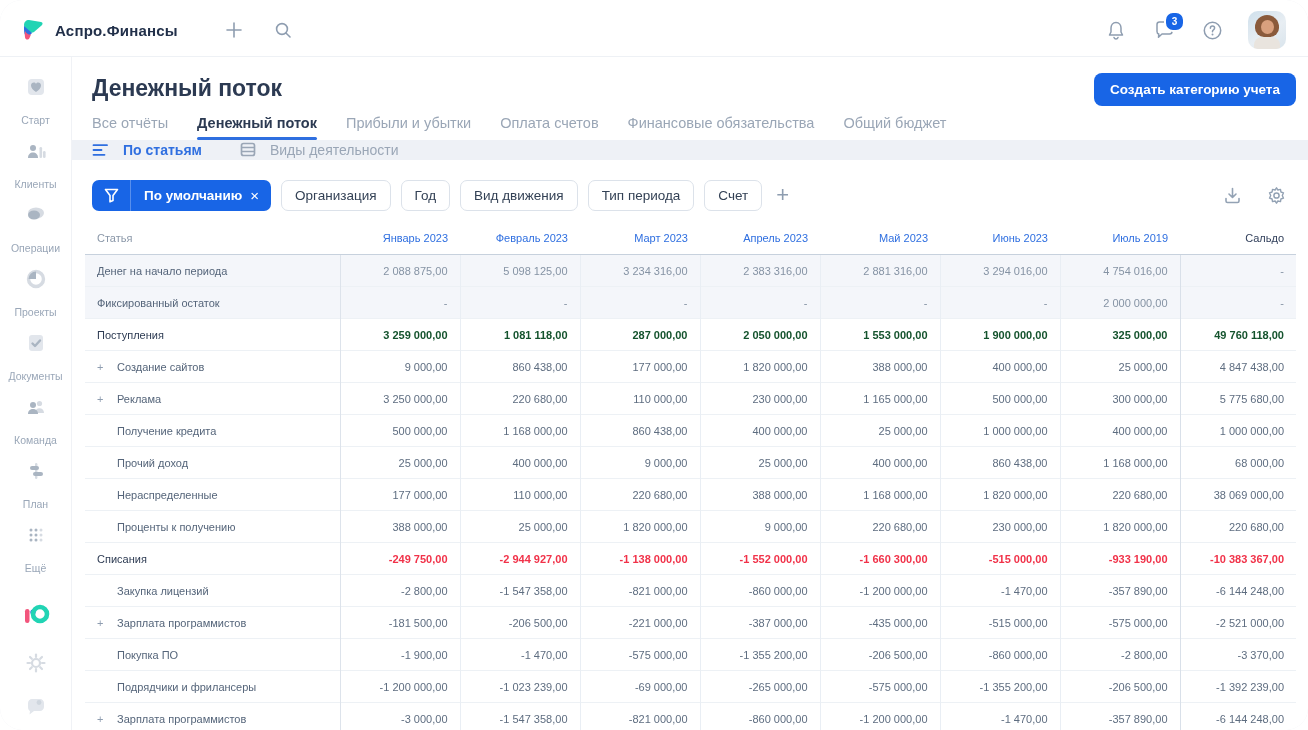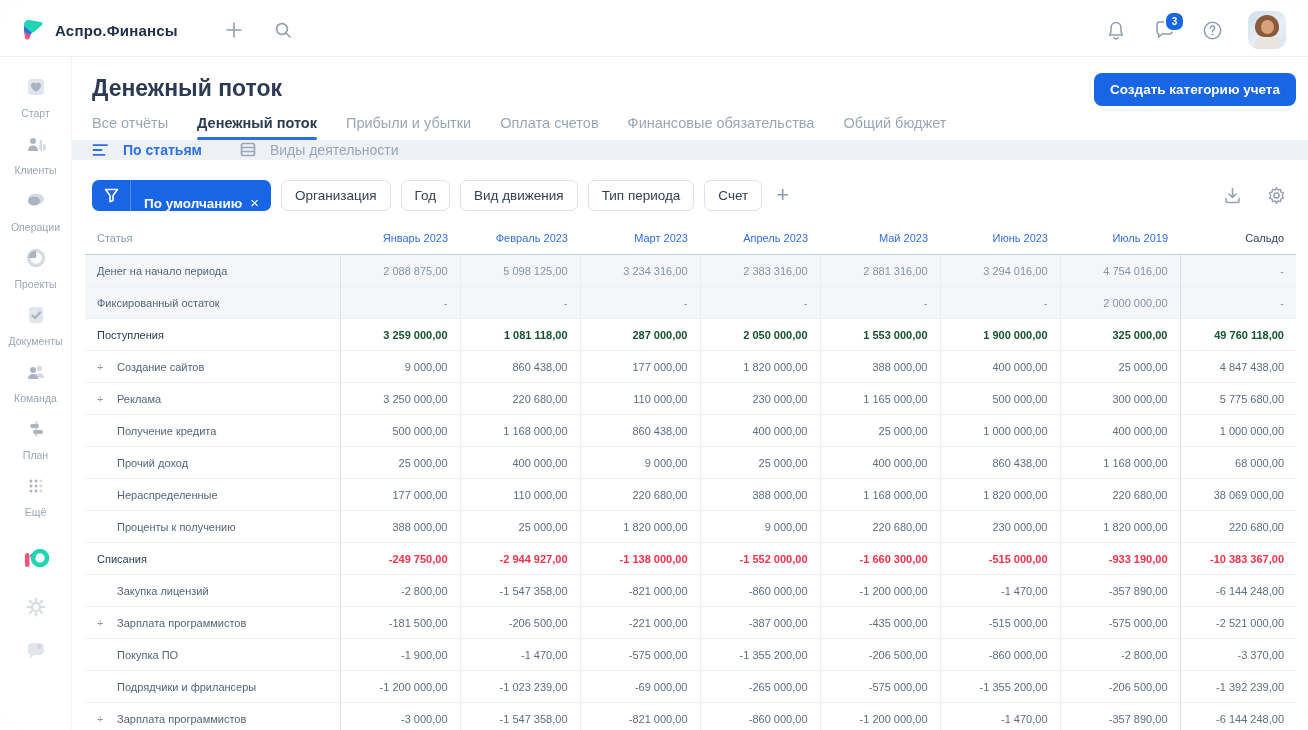--- a/index.html
+++ b/index.html
@@ -21,7 +21,7 @@
   
   .body-wrap{display:flex;height:678px;}
   .sidebar{width:72px;background:#fff;border-right:1px solid #f0f2f6;display:flex;flex-direction:column;align-items:center;padding-top:18px;box-sizing:border-box;}
-  .side-item{display:flex;flex-direction:column;align-items:center;gap:8px;margin-bottom:13px;cursor:pointer;width:66px;}
+  .side-item{display:flex;flex-direction:column;align-items:center;gap:15px;margin-bottom:13px;cursor:pointer;width:66px;}
   .side-item .lbl{font-size:10.5px;color:#9aa7b8;}
   .side-bottom{margin-top:14px;display:flex;flex-direction:column;align-items:center;gap:20px;}
   .main{flex:1;display:flex;flex-direction:column;min-width:0;background:#fff;}

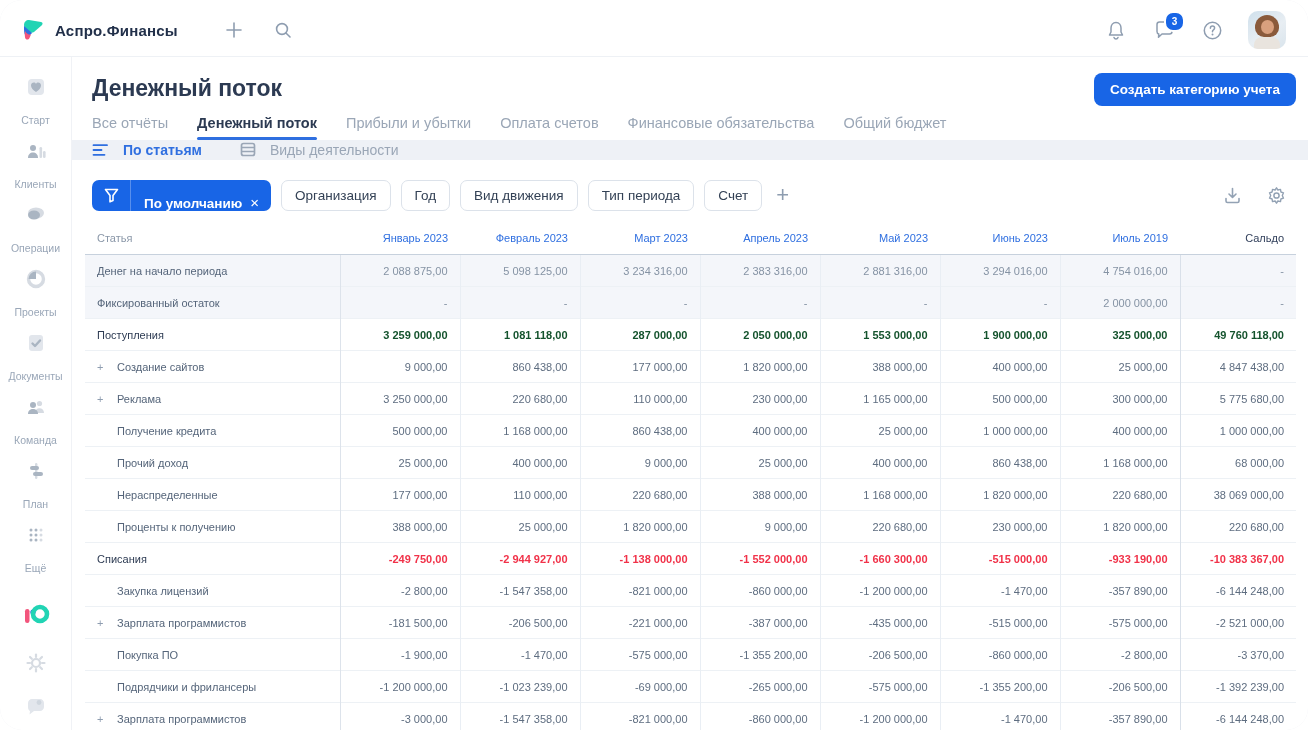--- a/index.html
+++ b/index.html
@@ -41,7 +41,7 @@
   
   .filter-row{display:flex;align-items:center;padding:20px 20px 10px 20px;gap:10px;}
   .chip{height:31px;display:flex;align-items:center;border-radius:7px;font-size:13.5px;padding:0 13px;box-sizing:border-box;cursor:pointer;white-space:nowrap;}
-  .chip-active{background:#1865e6;color:#fff;padding:0;overflow:hidden;font-weight:600;align-items:flex-end;}
+  .chip-active{background:#1865e6;color:#fff;padding:0;overflow:hidden;font-weight:600;}
   .chip-active .funnel-box{display:flex;align-items:center;justify-content:center;width:38px;height:100%;border-right:1px solid rgba(255,255,255,.28);}
   .chip-active .chip-text{padding:0 6px 0 13px;}
   .chip-x{padding:0 12px 0 2px;font-size:15px;font-weight:400;cursor:pointer;}

